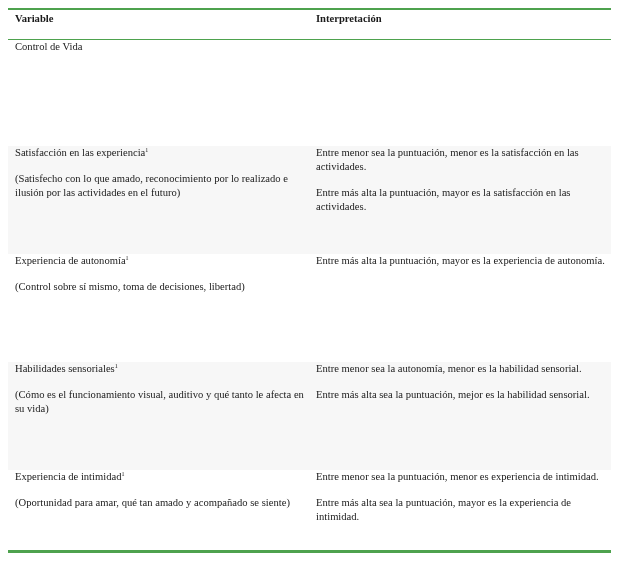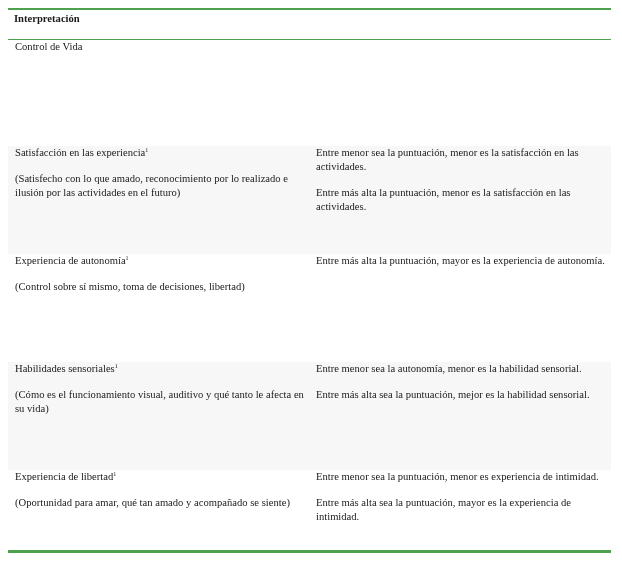--- a/index.html
+++ b/index.html
@@ -70,6 +70,7 @@
 
 <div class="table">
   <div class="row header-row">
+    <div class="cell var">Variable</div>
     <div class="cell interp">Interpretación</div>
   </div>
 

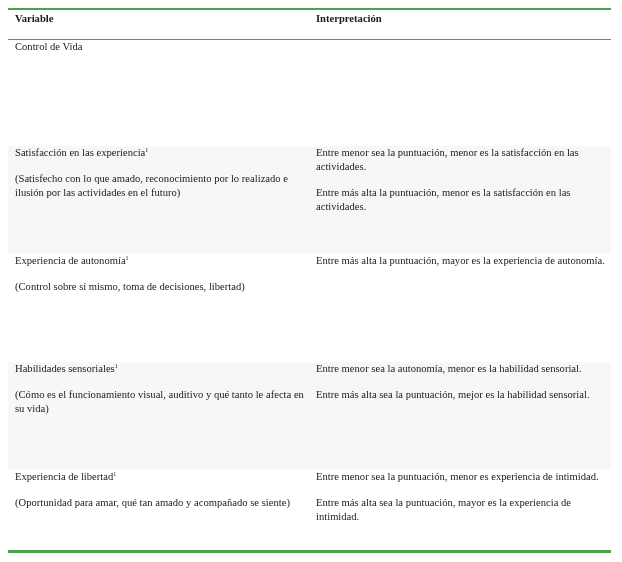--- a/index.html
+++ b/index.html
@@ -87,7 +87,7 @@
     </div>
     <div class="cell interp">
       <div class="p">Entre menor sea la puntuación, menor es la satisfacción en las actividades.</div>
-      <div class="p">Entre más alta la puntuación, menor es la satisfacción en las actividades.</div>
+      <div class="p">Entre más alta la puntuación, mayor es la satisfacción en las actividades.</div>
     </div>
   </div>
 

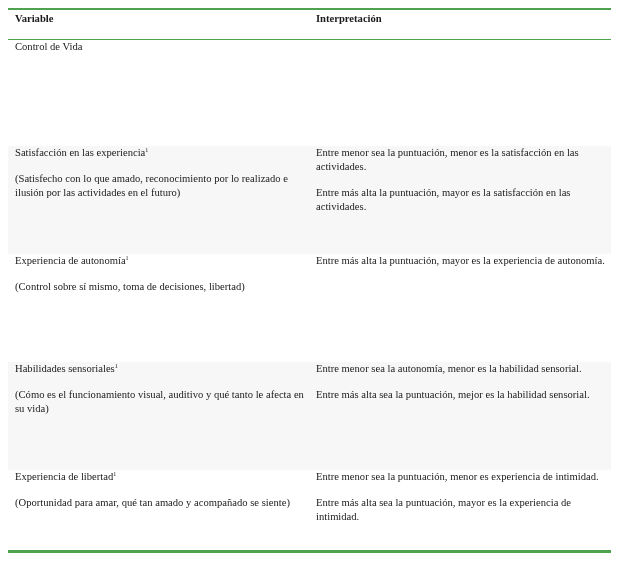--- a/index.html
+++ b/index.html
@@ -114,7 +114,7 @@
 
   <div class="row body-row" style="height:80px">
     <div class="cell var">
-      <div class="p"><span>Experiencia de libertad</span><sup>1</sup></div>
+      <div class="p"><span>Experiencia de intimidad</span><sup>1</sup></div>
       <div class="p">(Oportunidad para amar, qué tan amado y acompañado se siente)</div>
     </div>
     <div class="cell interp">

